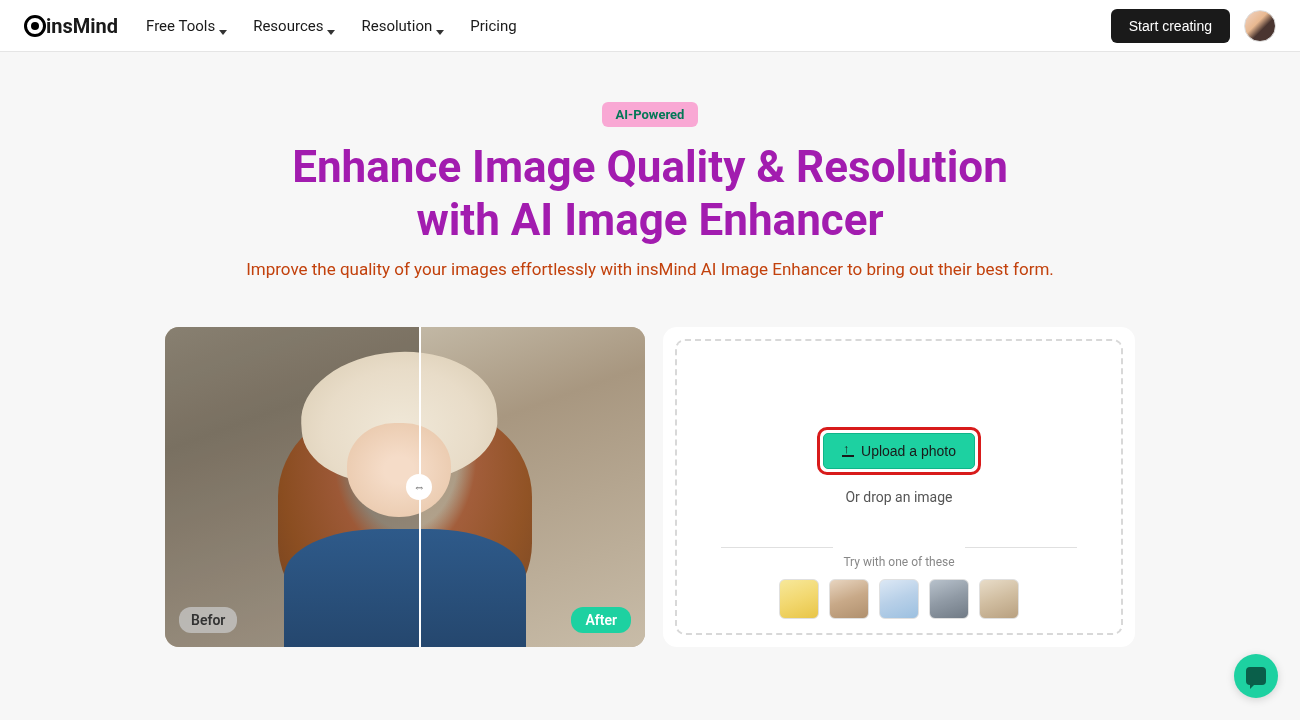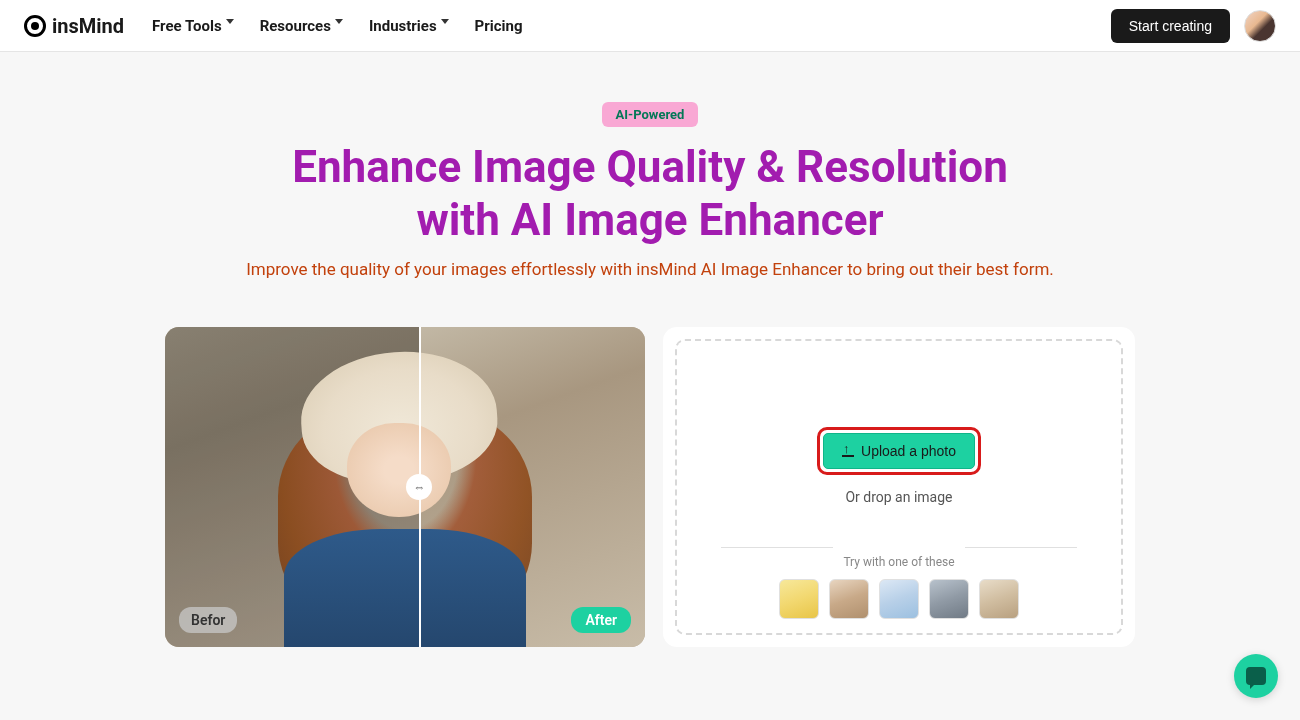--- a/index.html
+++ b/index.html
@@ -24,7 +24,7 @@
     .logo {
       display: flex;
       align-items: center;
-      gap: 6px;
+      gap: 0;
       font-weight: 700;
       font-size: 20px;
       margin-right: 28px;

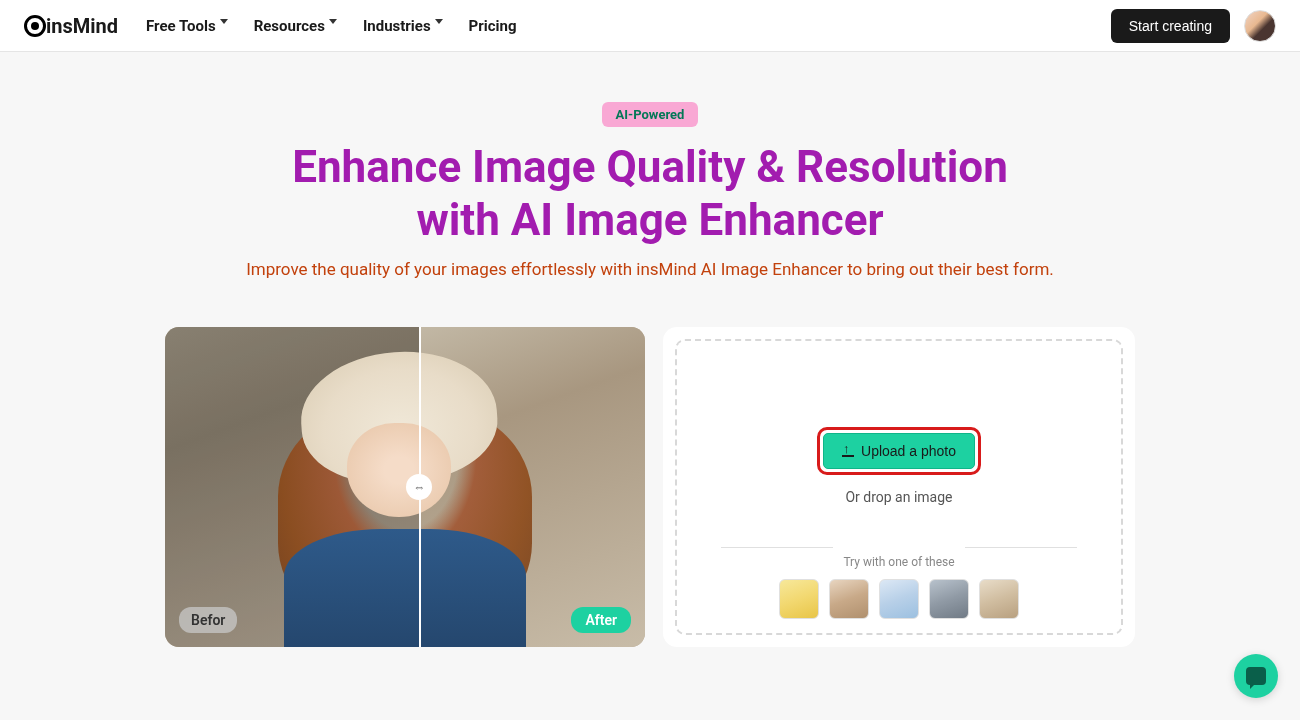--- a/index.html
+++ b/index.html
@@ -54,10 +54,10 @@
     }
     .nav-item {
       font-size: 15px;
-      font-weight: 700;
+      font-weight: 400;
       cursor: pointer;
       display: flex;
-      align-items: flex-start;
+      align-items: flex-end;
       gap: 4px;
     }
     .chevron-down {

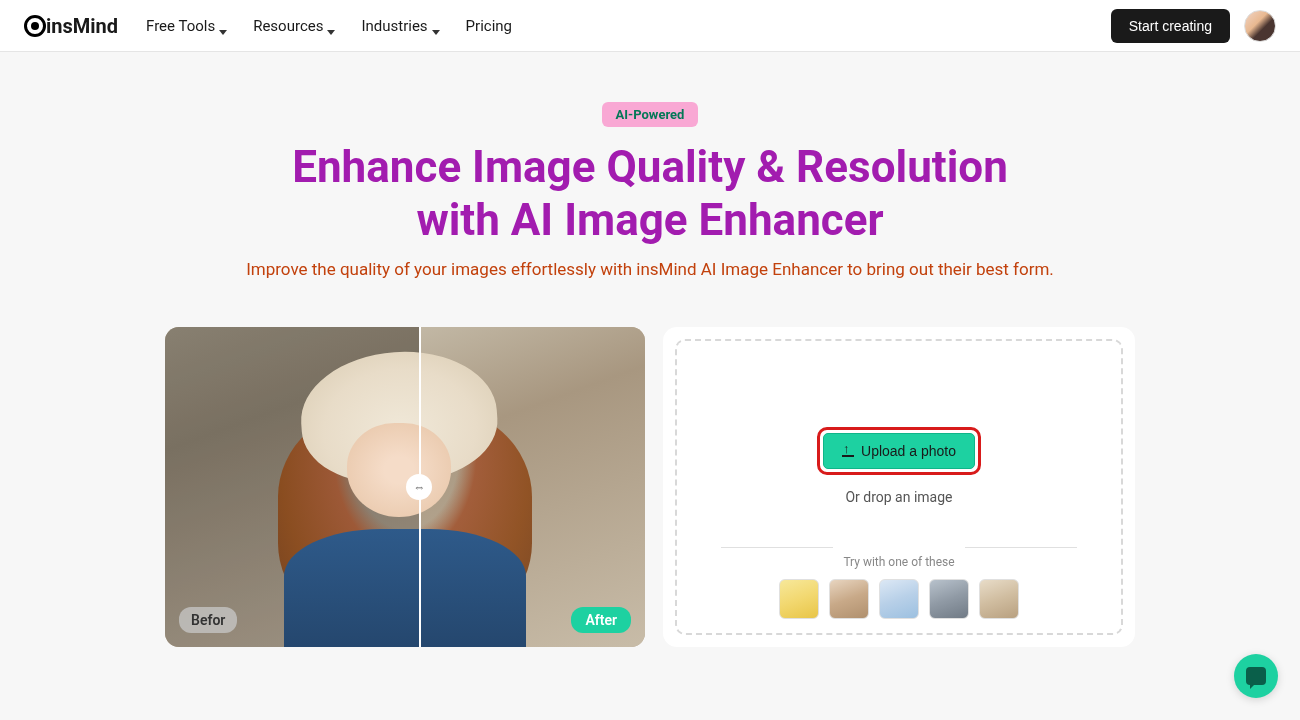--- a/index.html
+++ b/index.html
@@ -387,7 +387,7 @@
       <span class="chevron-down"></span>
     </div>
     <div class="nav-item">
-      <span>Industries</span>
+      <span>Resolution</span>
       <span class="chevron-down"></span>
     </div>
     <div class="nav-item">

